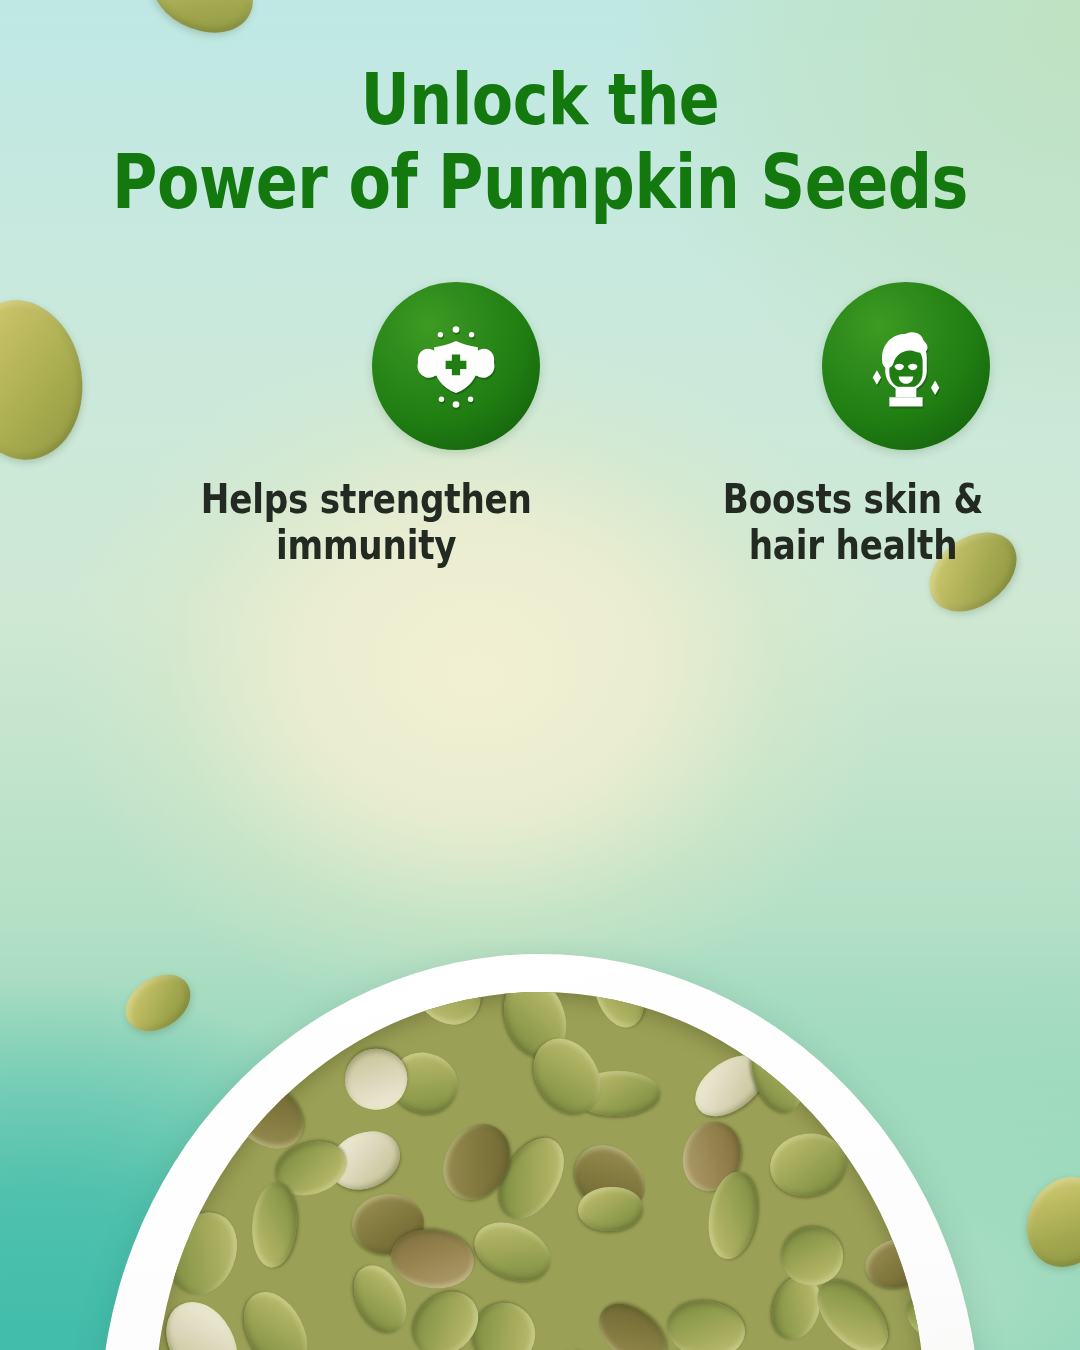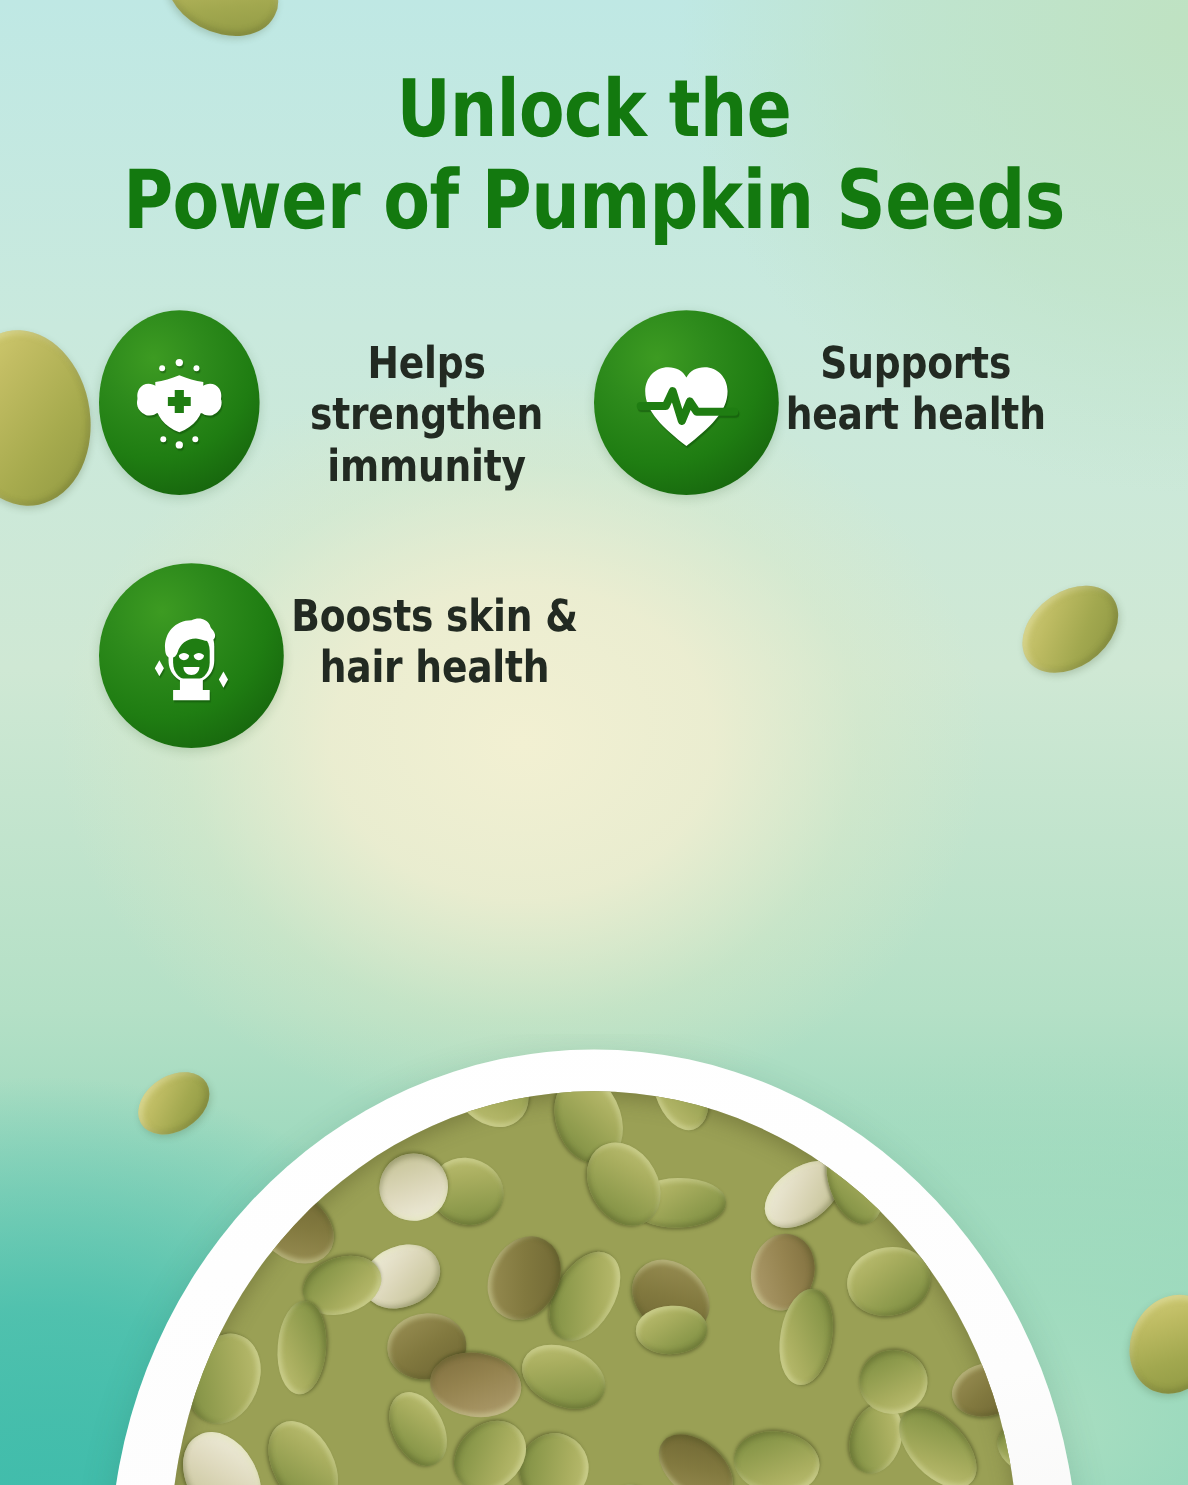--- a/index.html
+++ b/index.html
@@ -51,7 +51,7 @@
     position:absolute; left:90px; top:282px; width:900px;
     display:grid; grid-template-columns:1fr 1fr; row-gap:62px; column-gap:0;
   }
-  .benefit { display:flex; flex-direction:row; align-items:flex-start; }
+  .benefit { display:flex; flex-direction:column; align-items:flex-end; }
 
   .badge {
     width:168px; height:168px; border-radius:50%;

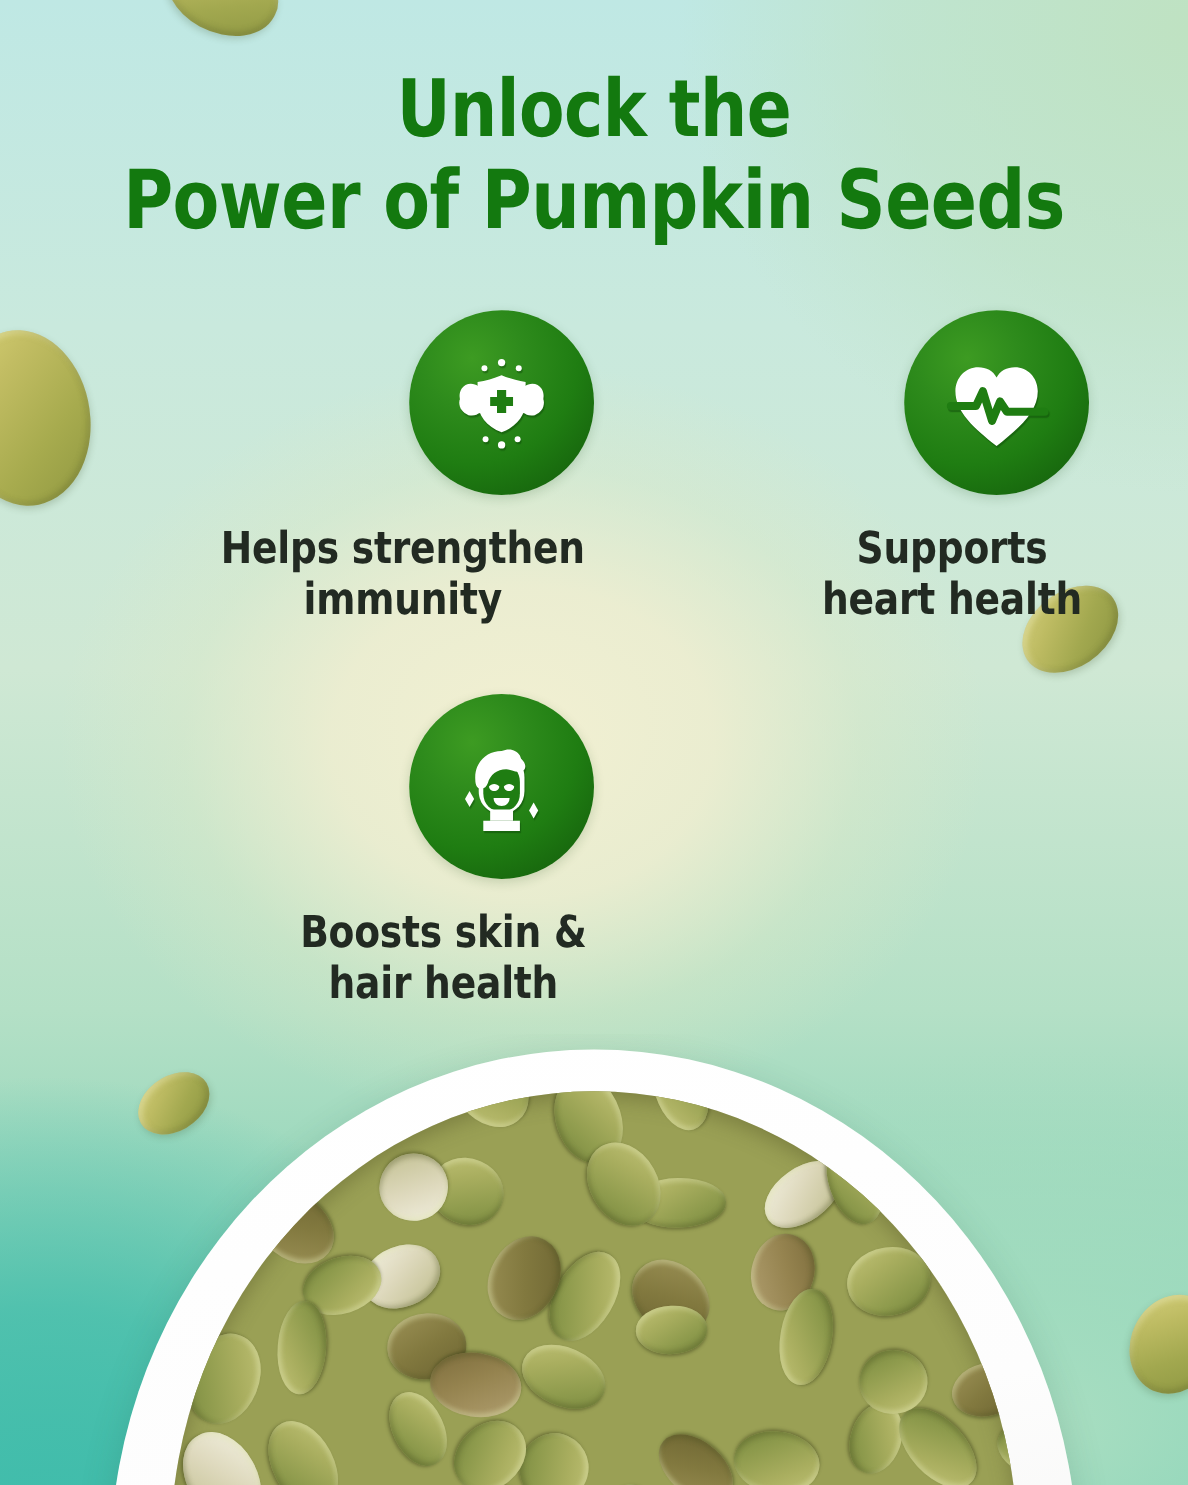--- a/index.html
+++ b/index.html
@@ -170,18 +170,6 @@
     </div>
 
 
-    <div class="benefit">
-      <div class="badge">
-        <svg viewBox="0 0 100 100">
-          <path d="M50 88C30 72 14 58 14 40c0-12 9-21 20-21 7 0 13 3 16 9 3-6 9-9 16-9 11 0 20 9 20 21 0 18-16 32-36 48z" fill="#ffffff"></path>
-          <path d="M10 53h22l6-13 8 26 7-17 6 9h33" fill="none" stroke="#1f7d12" stroke-width="7" stroke-linecap="round" stroke-linejoin="round"></path>
-        </svg>
-      </div>
-      <div class="blabel">
-        <span>Supports</span>
-        <span>heart health</span>
-      </div>
-    </div>
 
     <div class="benefit">
       <div class="badge">

